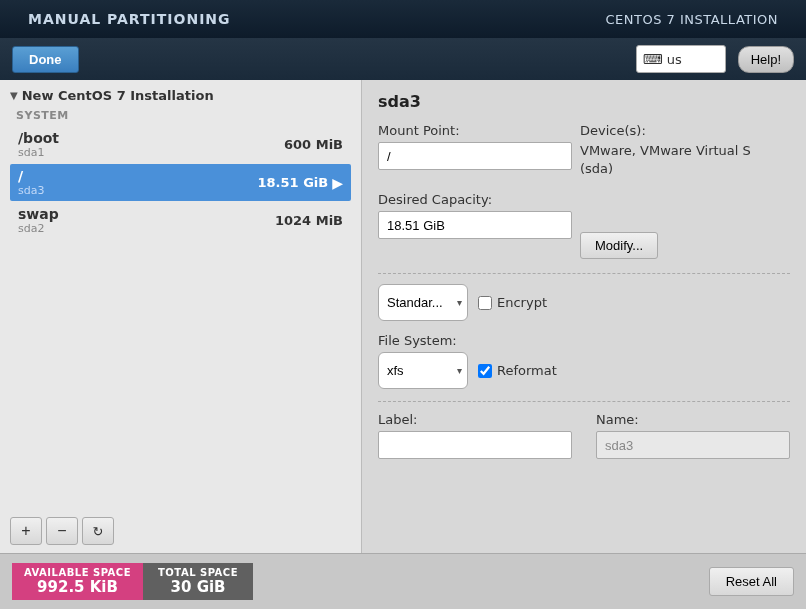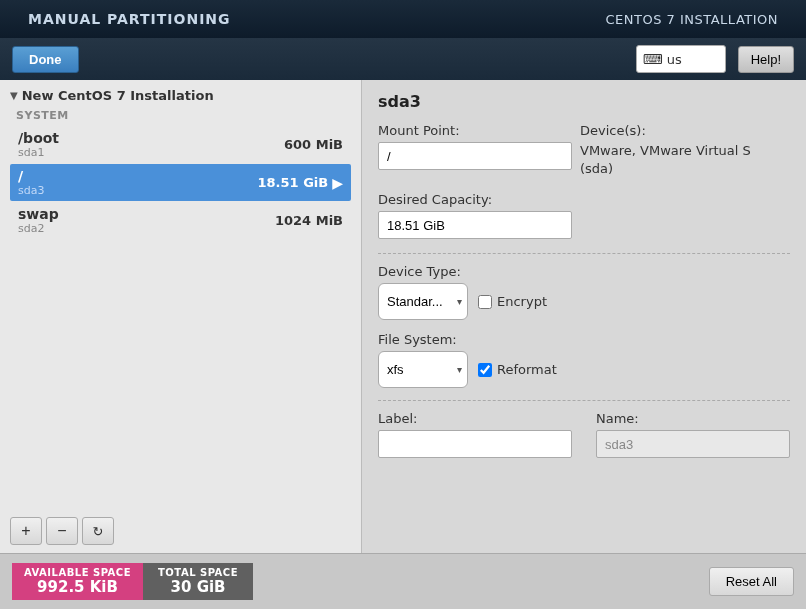--- a/index.html
+++ b/index.html
@@ -80,7 +80,7 @@
     .btn-help {
       background: linear-gradient(180deg, #e0e0e0 0%, #c0c0c0 100%);
       border: 1px solid #999;
-      border-radius: 3px;
+      border-radius: 11px;
       padding: 5px 12px;
       cursor: pointer;
       font-size: 13px;

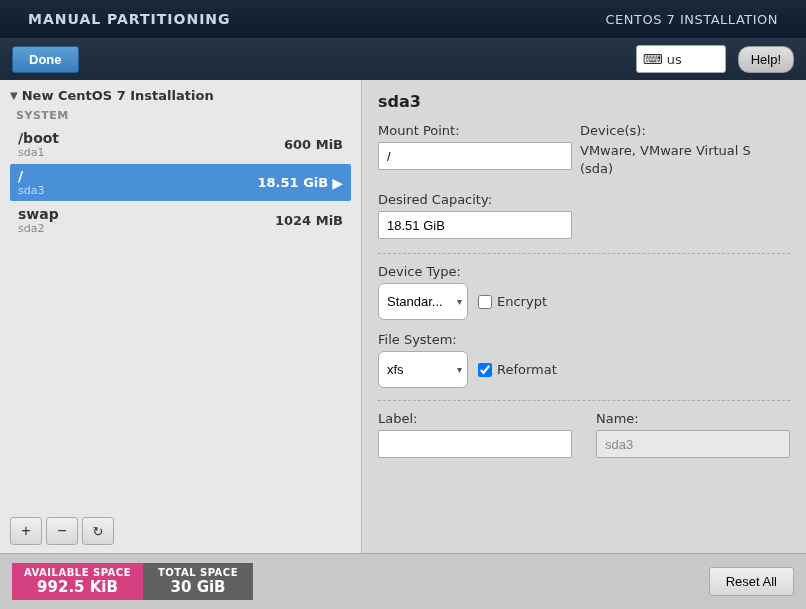--- a/index.html
+++ b/index.html
@@ -457,6 +457,10 @@
       <div class="form-group">
         <label class="form-label">Desired Capacity:</label>
         <input class="form-input" type="text" value="18.51 GiB" style="">
+      </div>
+      <div class="form-group">
+        <div style="height:18px"></div>
+        <button class="btn-modify">Modify...</button>
       </div>
     </div>
 

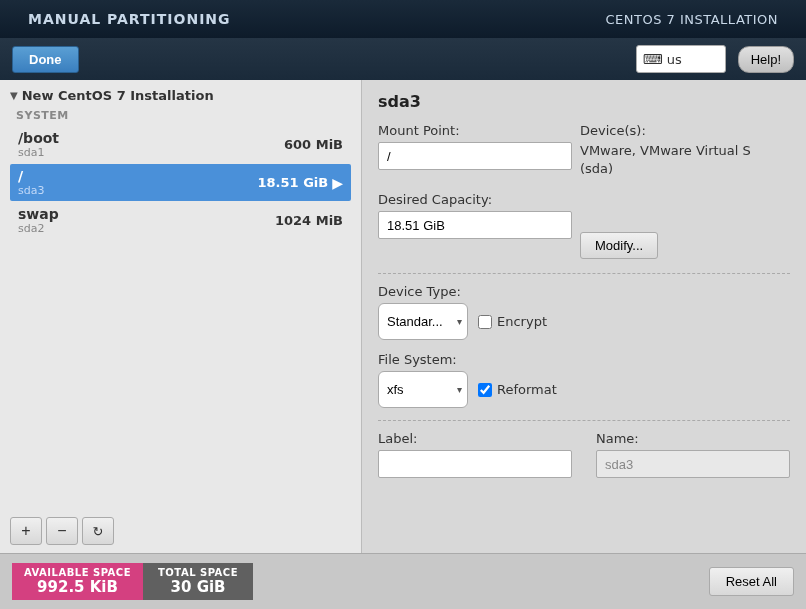--- a/index.html
+++ b/index.html
@@ -468,7 +468,6 @@
 
     <div class="device-type-row">
       <div class="form-group">
-        <label class="form-label">Device Type:</label>
         <div style="display:flex;align-items:center;gap:10px;">
           <div class="select-wrapper">
             <select class="form-select">

